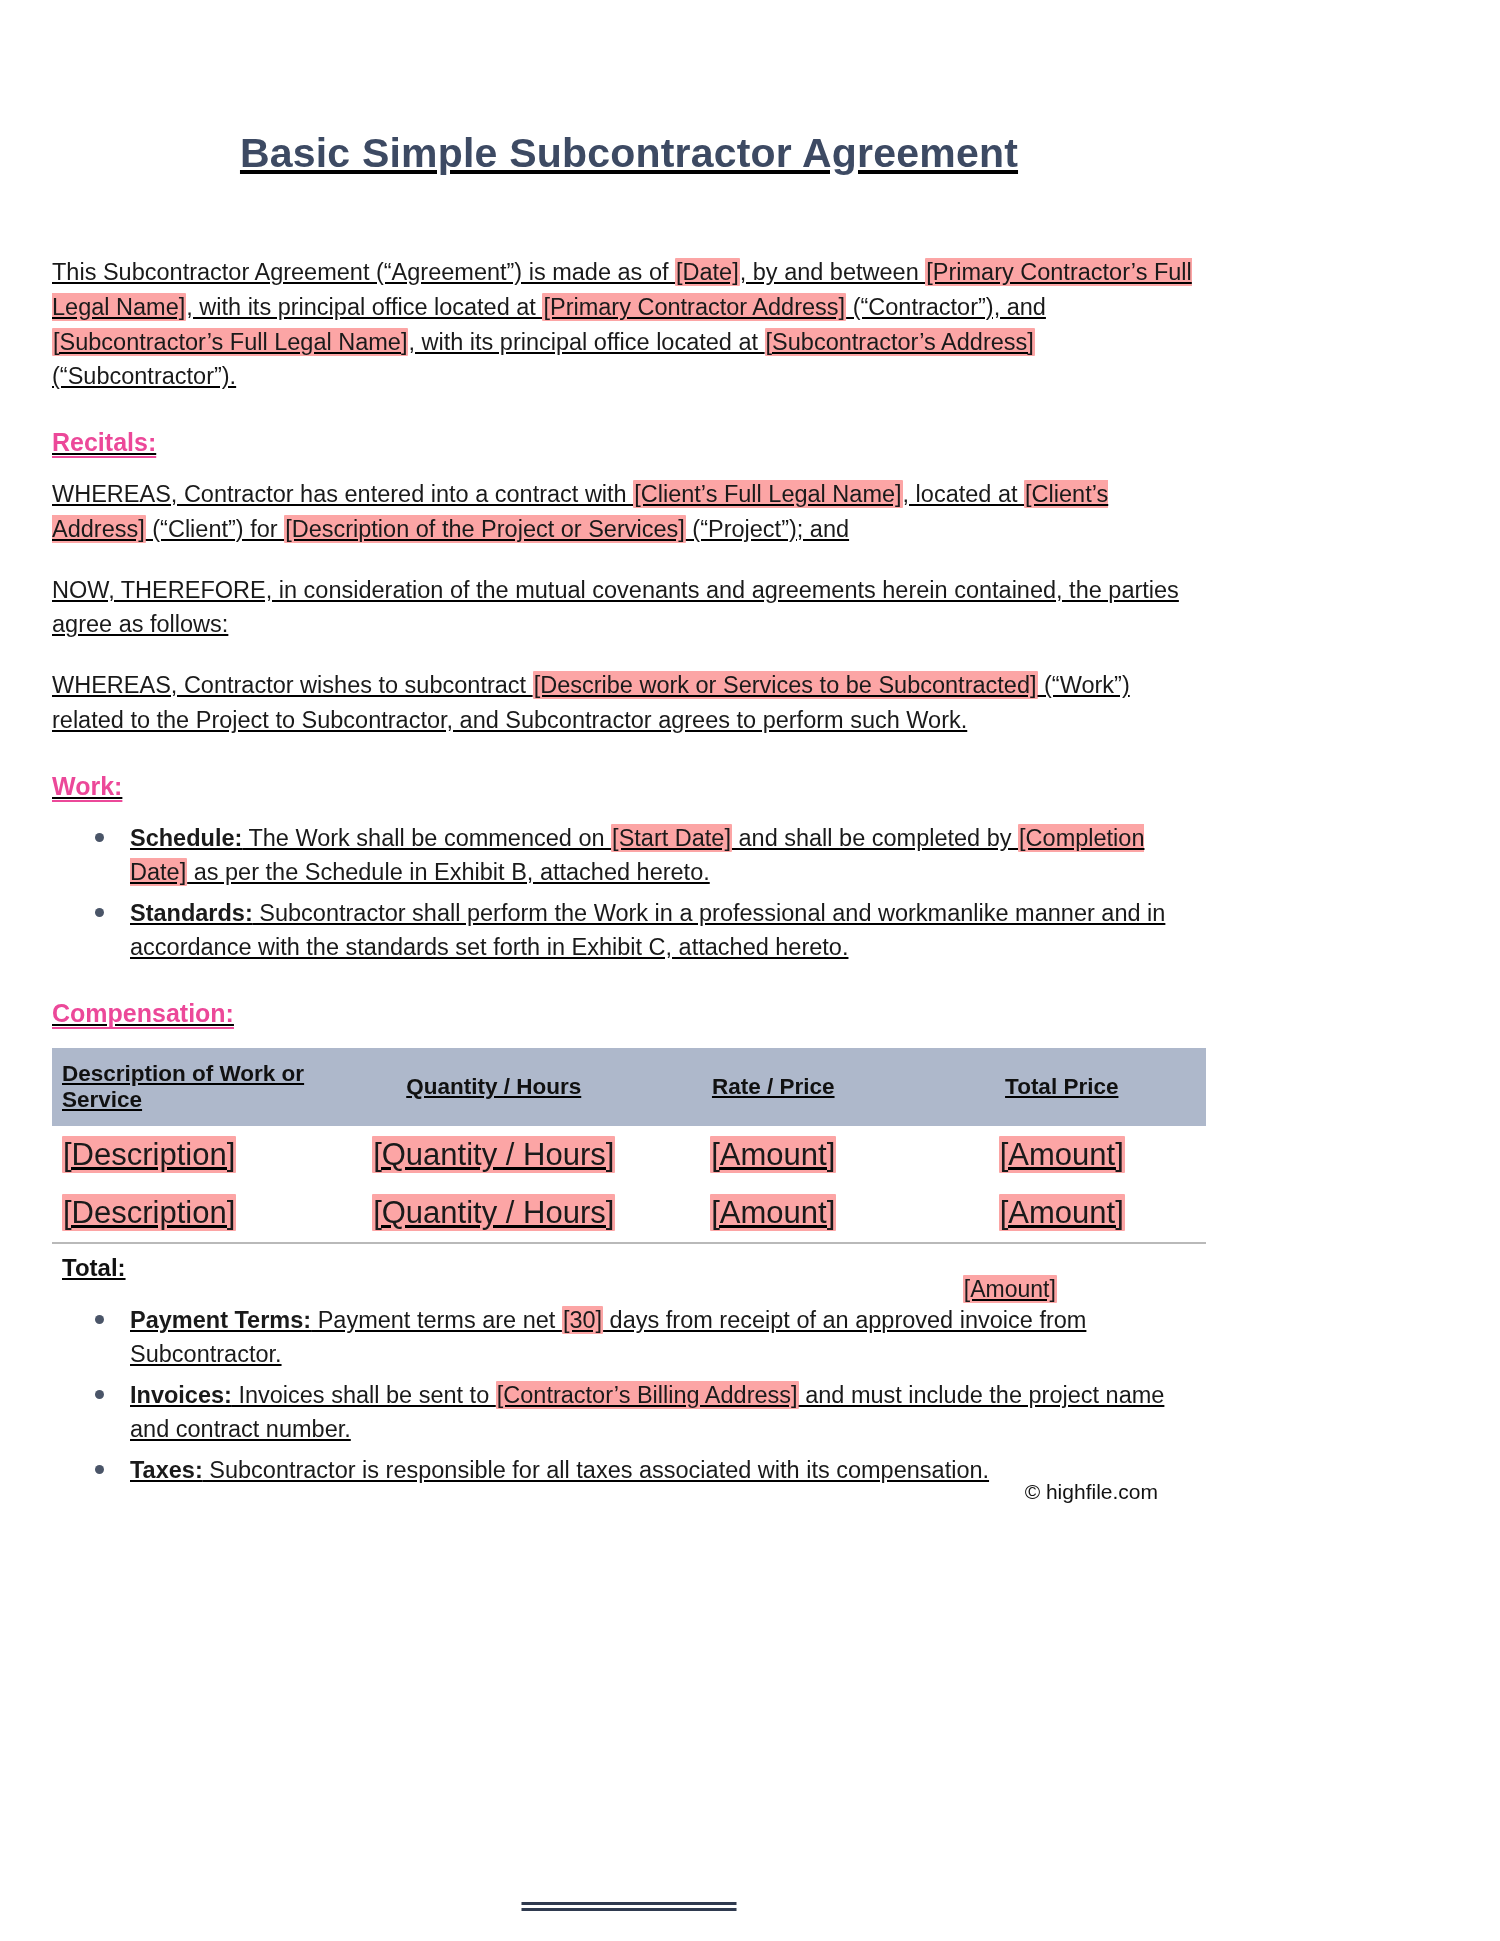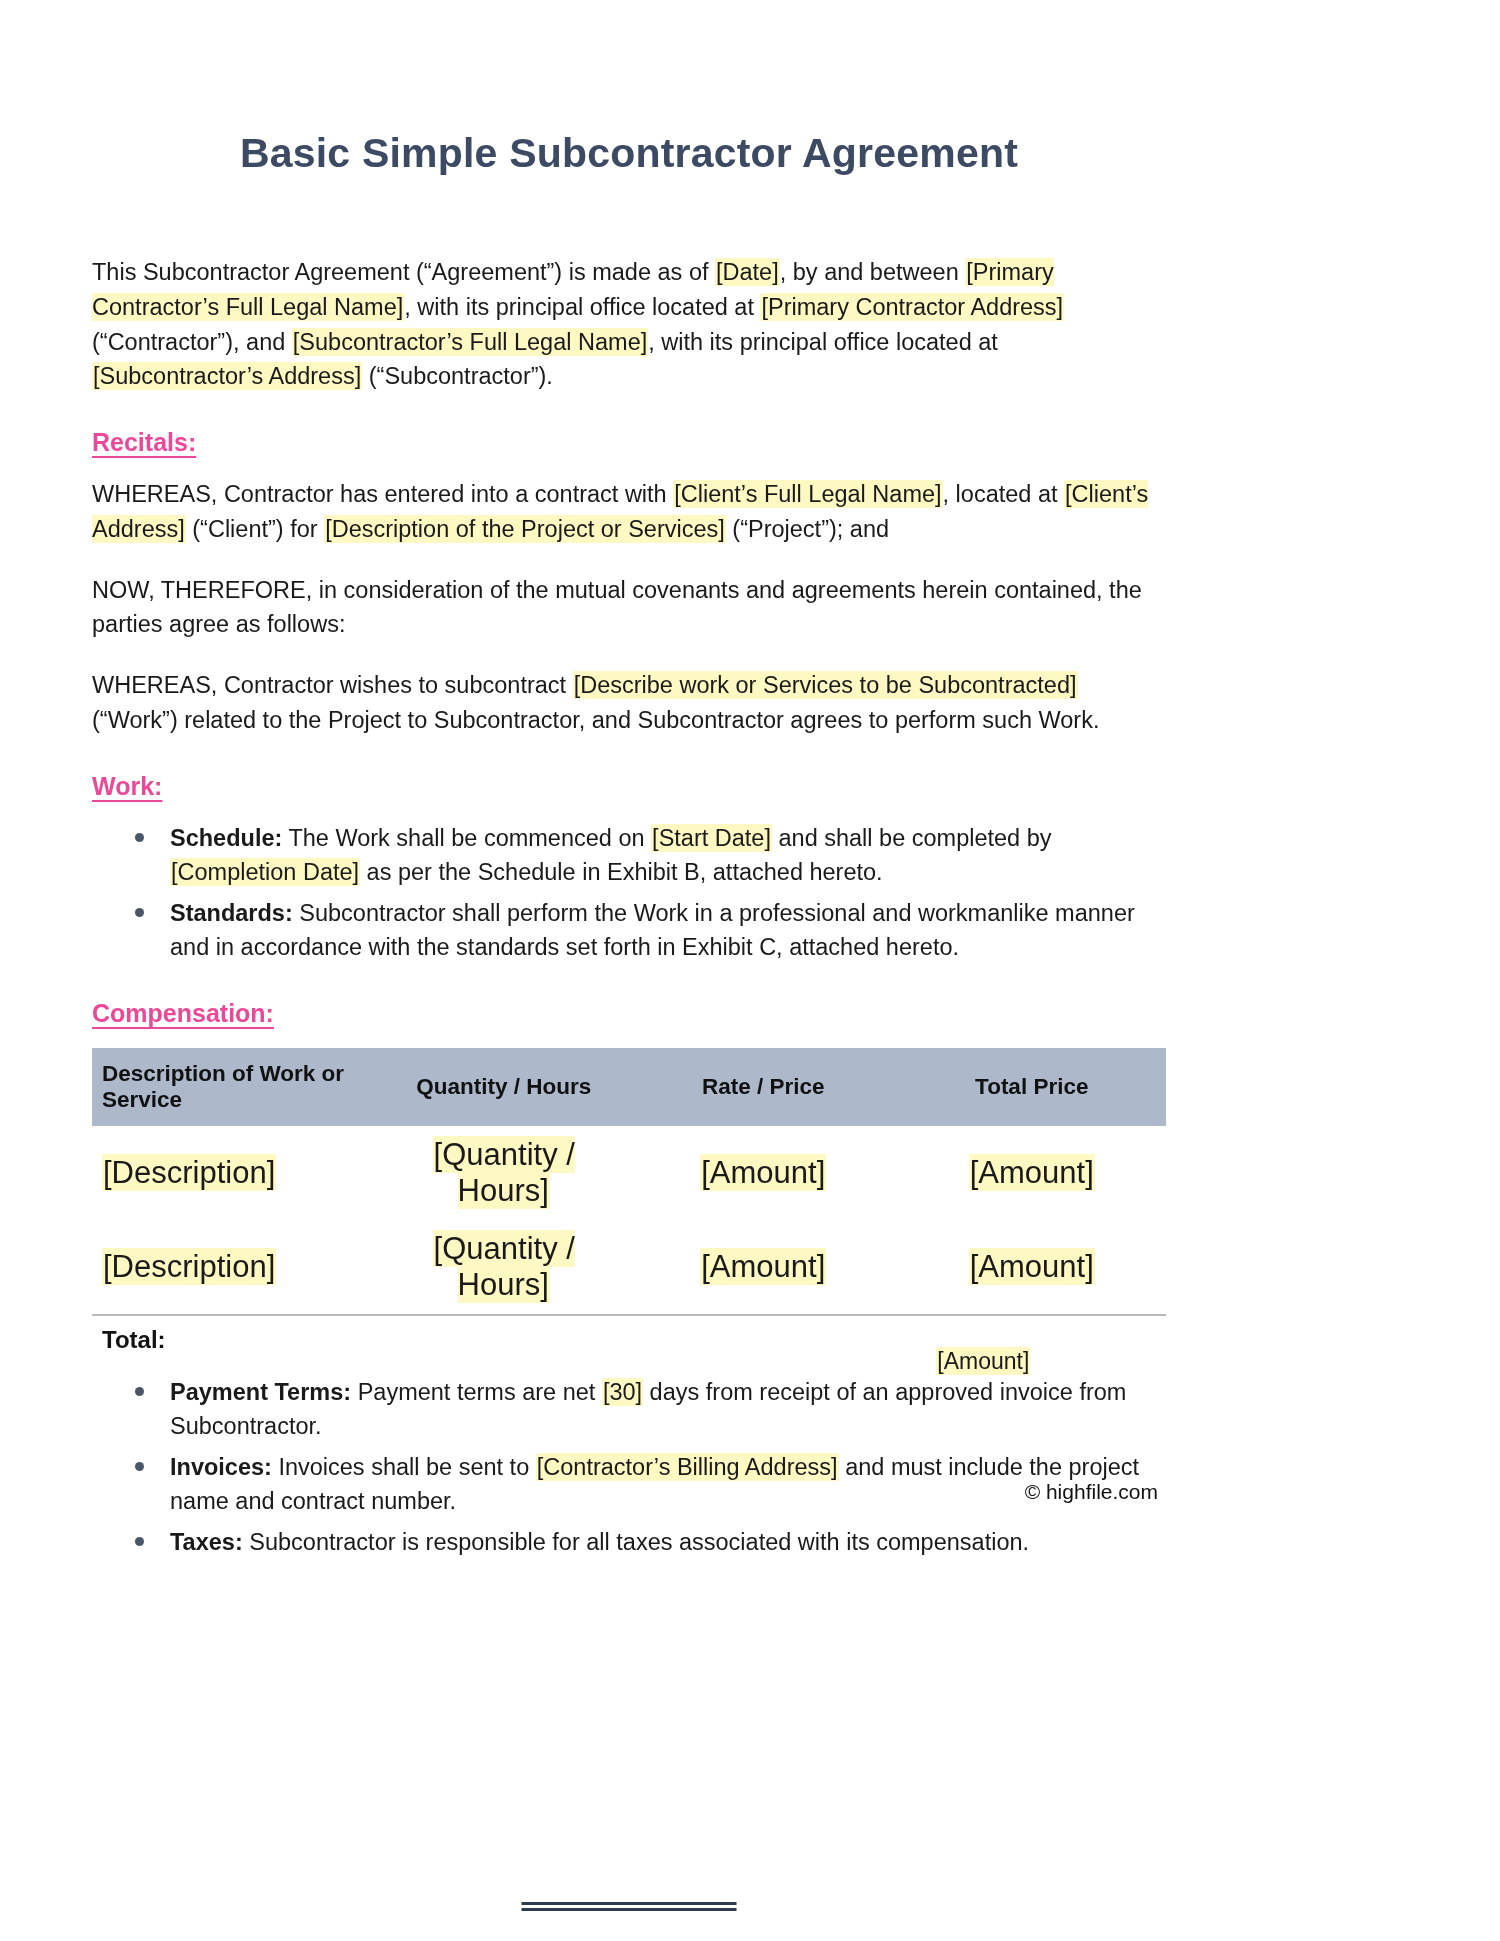--- a/index.html
+++ b/index.html
@@ -21,7 +21,8 @@
     height: 1941px;
     background: #ffffff;
     box-sizing: border-box;
-    padding: 0 92px;
+    padding: 0 52px;
+    text-decoration: underline;
   }
   .doc-title {
     text-align: center;

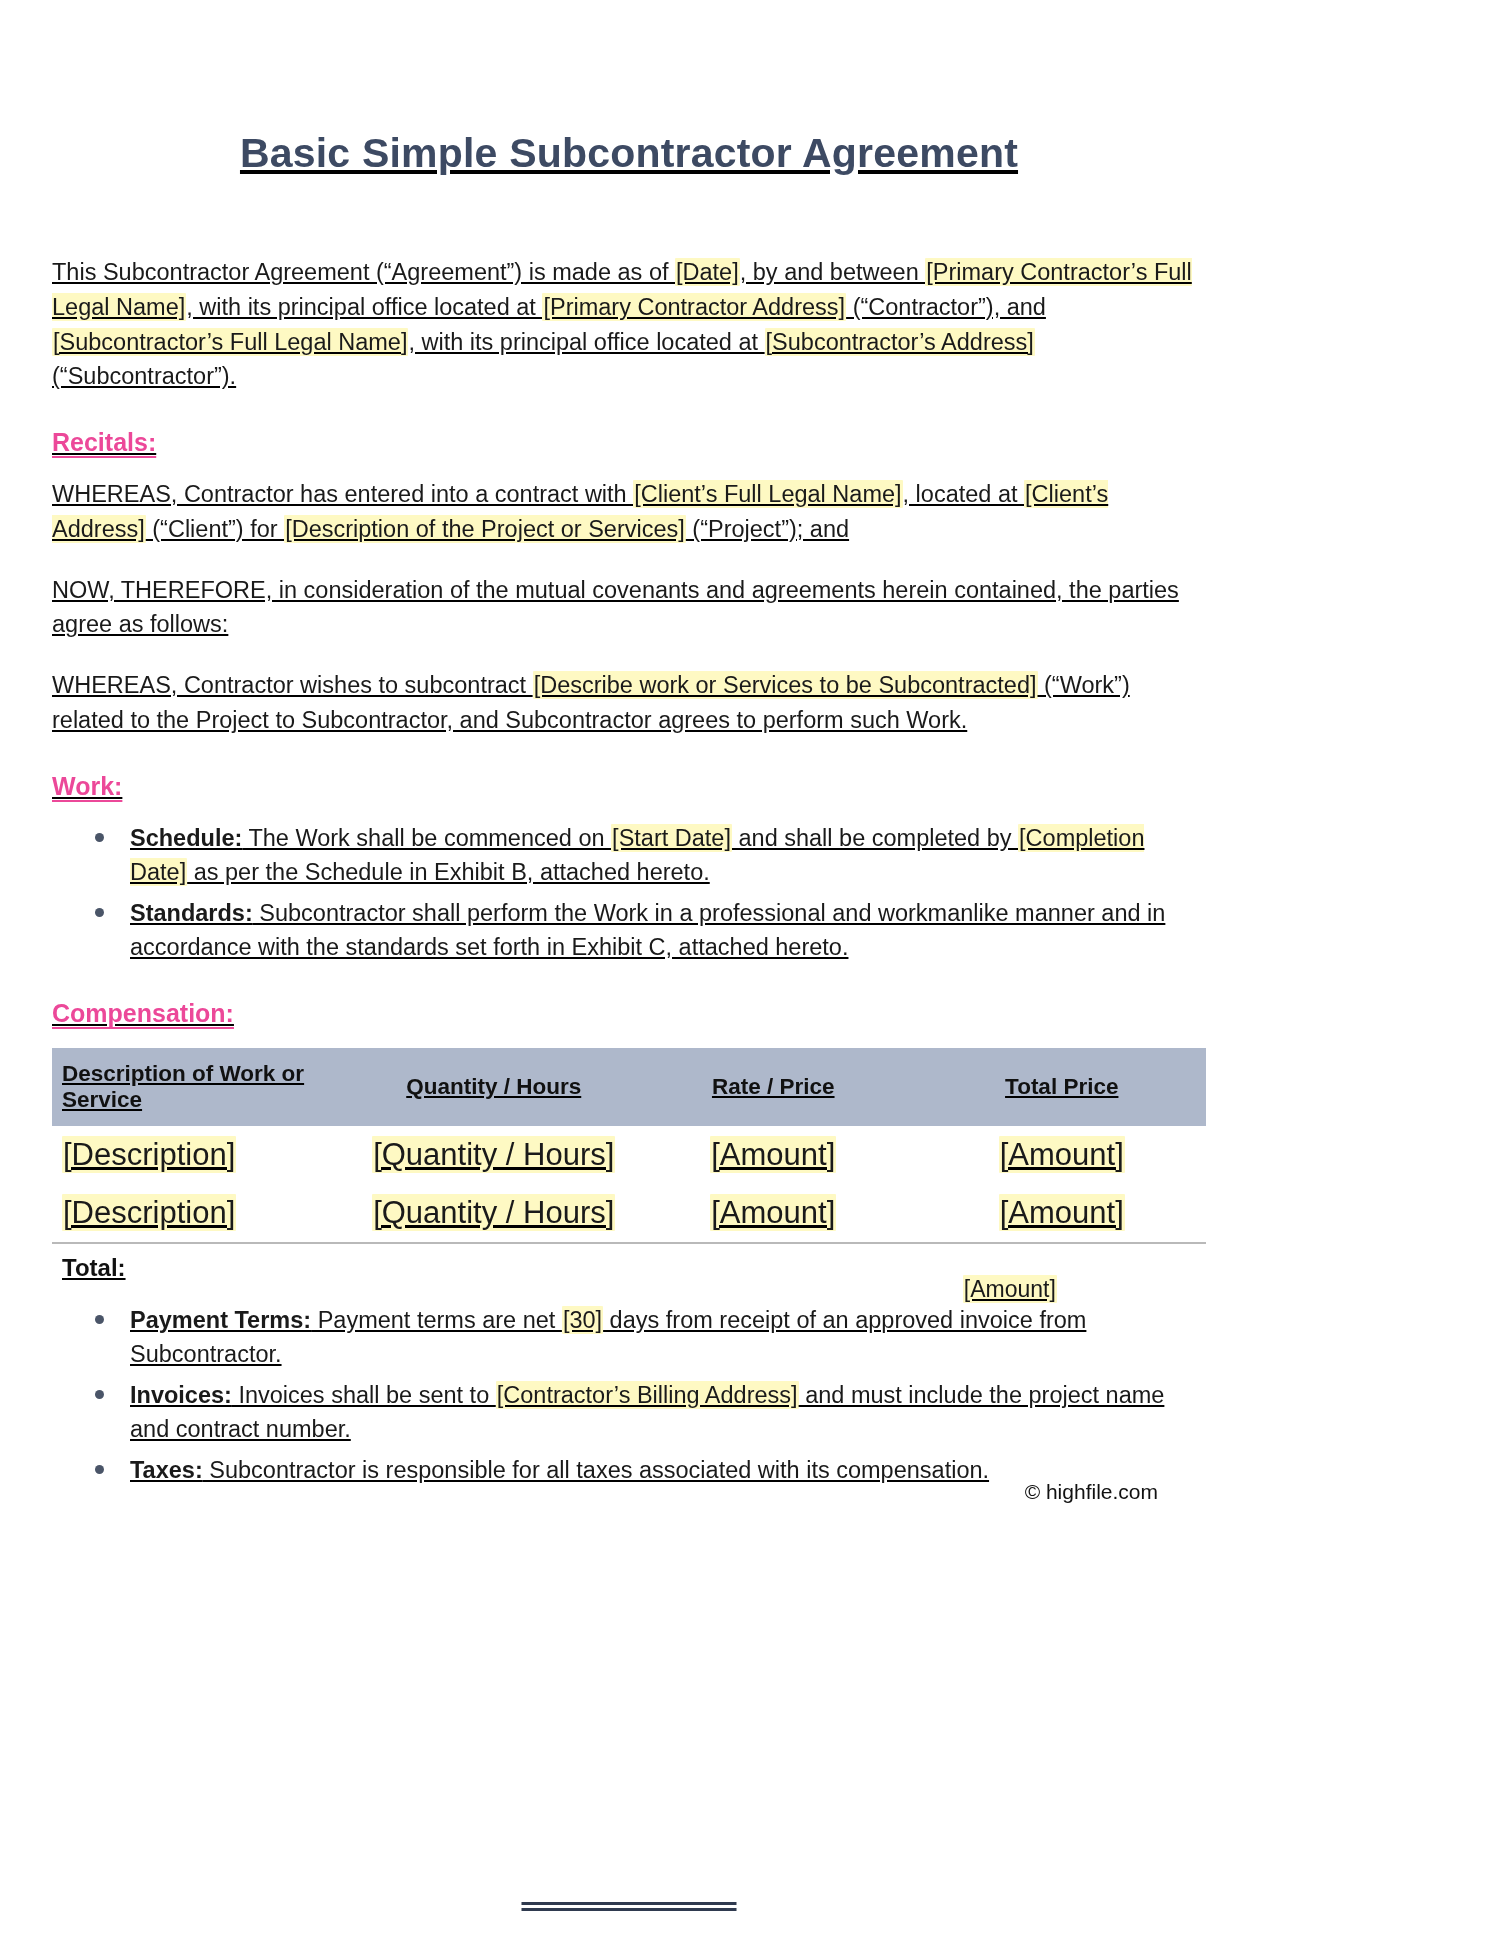--- a/index.html
+++ b/index.html
@@ -44,7 +44,7 @@
     text-align: left;
   }
   .ph {
-    background: #fef9c3;
+    background: #fca5a5;
     padding: 1px 1px;
     border-radius: 1px;
   }

